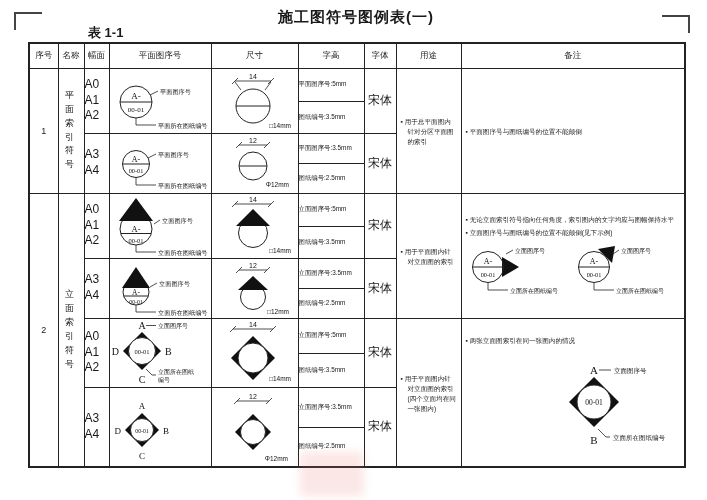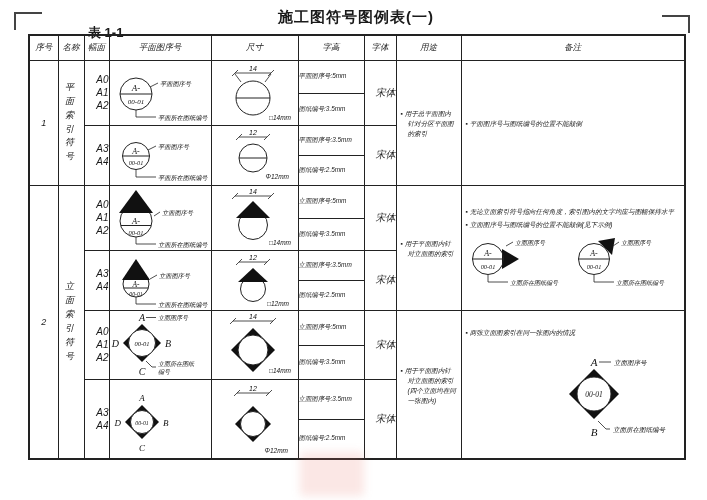--- a/index.html
+++ b/index.html
@@ -10,7 +10,7 @@
   .corner.tr{left:662px;top:15px;border-right:2px solid #444;border-top:2px solid #444;}
   .tbl-label{position:absolute;left:56px;top:24px;font-size:13px;font-weight:bold;margin-left:32px;}
   .title{position:absolute;left:28px;top:8px;width:656px;text-align:center;font-size:15px;font-weight:bold;letter-spacing:1px;}
-  table.main{position:absolute;left:28px;top:34px;border-collapse:collapse;table-layout:fixed;width:656px;font-style:italic;}
+  table.main{position:absolute;left:28px;top:42px;border-collapse:collapse;table-layout:fixed;width:656px;}
   table.main td,table.main th{border:1px solid #222;padding:0;overflow:hidden;vertical-align:middle;font-weight:normal;}
   table.main{border:2px solid #222;}
   th.h{font-size:8.5px;font-weight:bold;text-align:center;}

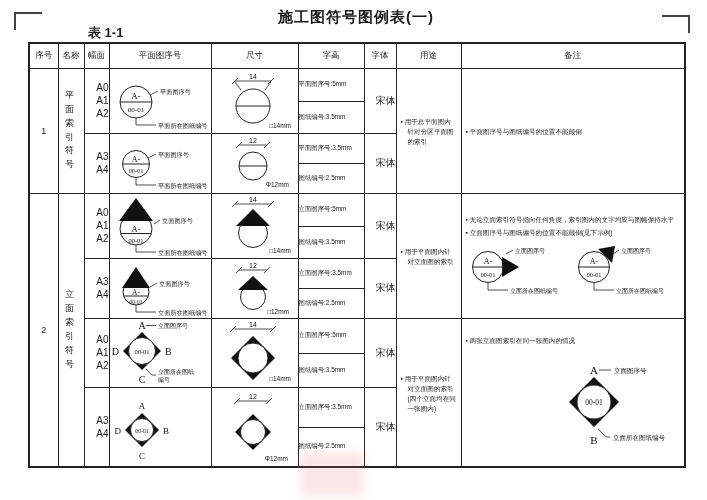--- a/index.html
+++ b/index.html
@@ -17,7 +17,7 @@
   td.serial{text-align:center;font-size:9px;}
   td.name{vertical-align:middle;}
   .vtext{width:12px;margin:0 auto;font-size:9px;line-height:1.55;word-break:break-all;text-align:left;}
-  td.fmt{font-size:10px;line-height:1.3;text-align:right;padding-left:6px;white-space:pre-line;vertical-align:middle;}
+  td.fmt{font-size:12px;line-height:1.3;text-align:left;padding-left:6px;white-space:pre-line;vertical-align:middle;}
   td.hgt{font-size:6.4px;padding-left:3px;text-align:left;}
   td.font{font-size:10px;text-align:right;}
   td.usage,td.remark{vertical-align:top;}

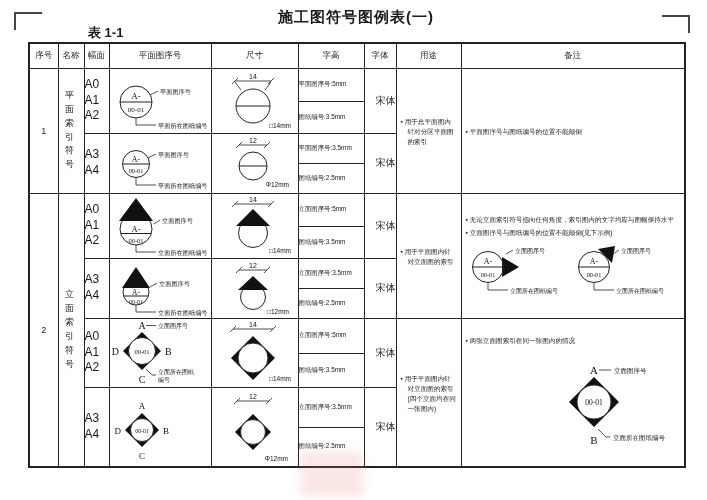--- a/index.html
+++ b/index.html
@@ -19,7 +19,7 @@
   .vtext{width:12px;margin:0 auto;font-size:9px;line-height:1.55;word-break:break-all;text-align:left;}
   td.fmt{font-size:12px;line-height:1.3;text-align:left;padding-left:6px;white-space:pre-line;vertical-align:middle;}
   td.hgt{font-size:6.4px;padding-left:3px;text-align:left;}
-  td.font{font-size:10px;text-align:right;}
+  td.font{font-size:12px;text-align:center;}
   td.usage,td.remark{vertical-align:top;}
   .bullet{font-size:6.6px;line-height:1.5;margin:3px 4px 0 4px;padding-left:7px;text-indent:-7px;}
   td.sym-cell{text-align:center;vertical-align:middle;}

